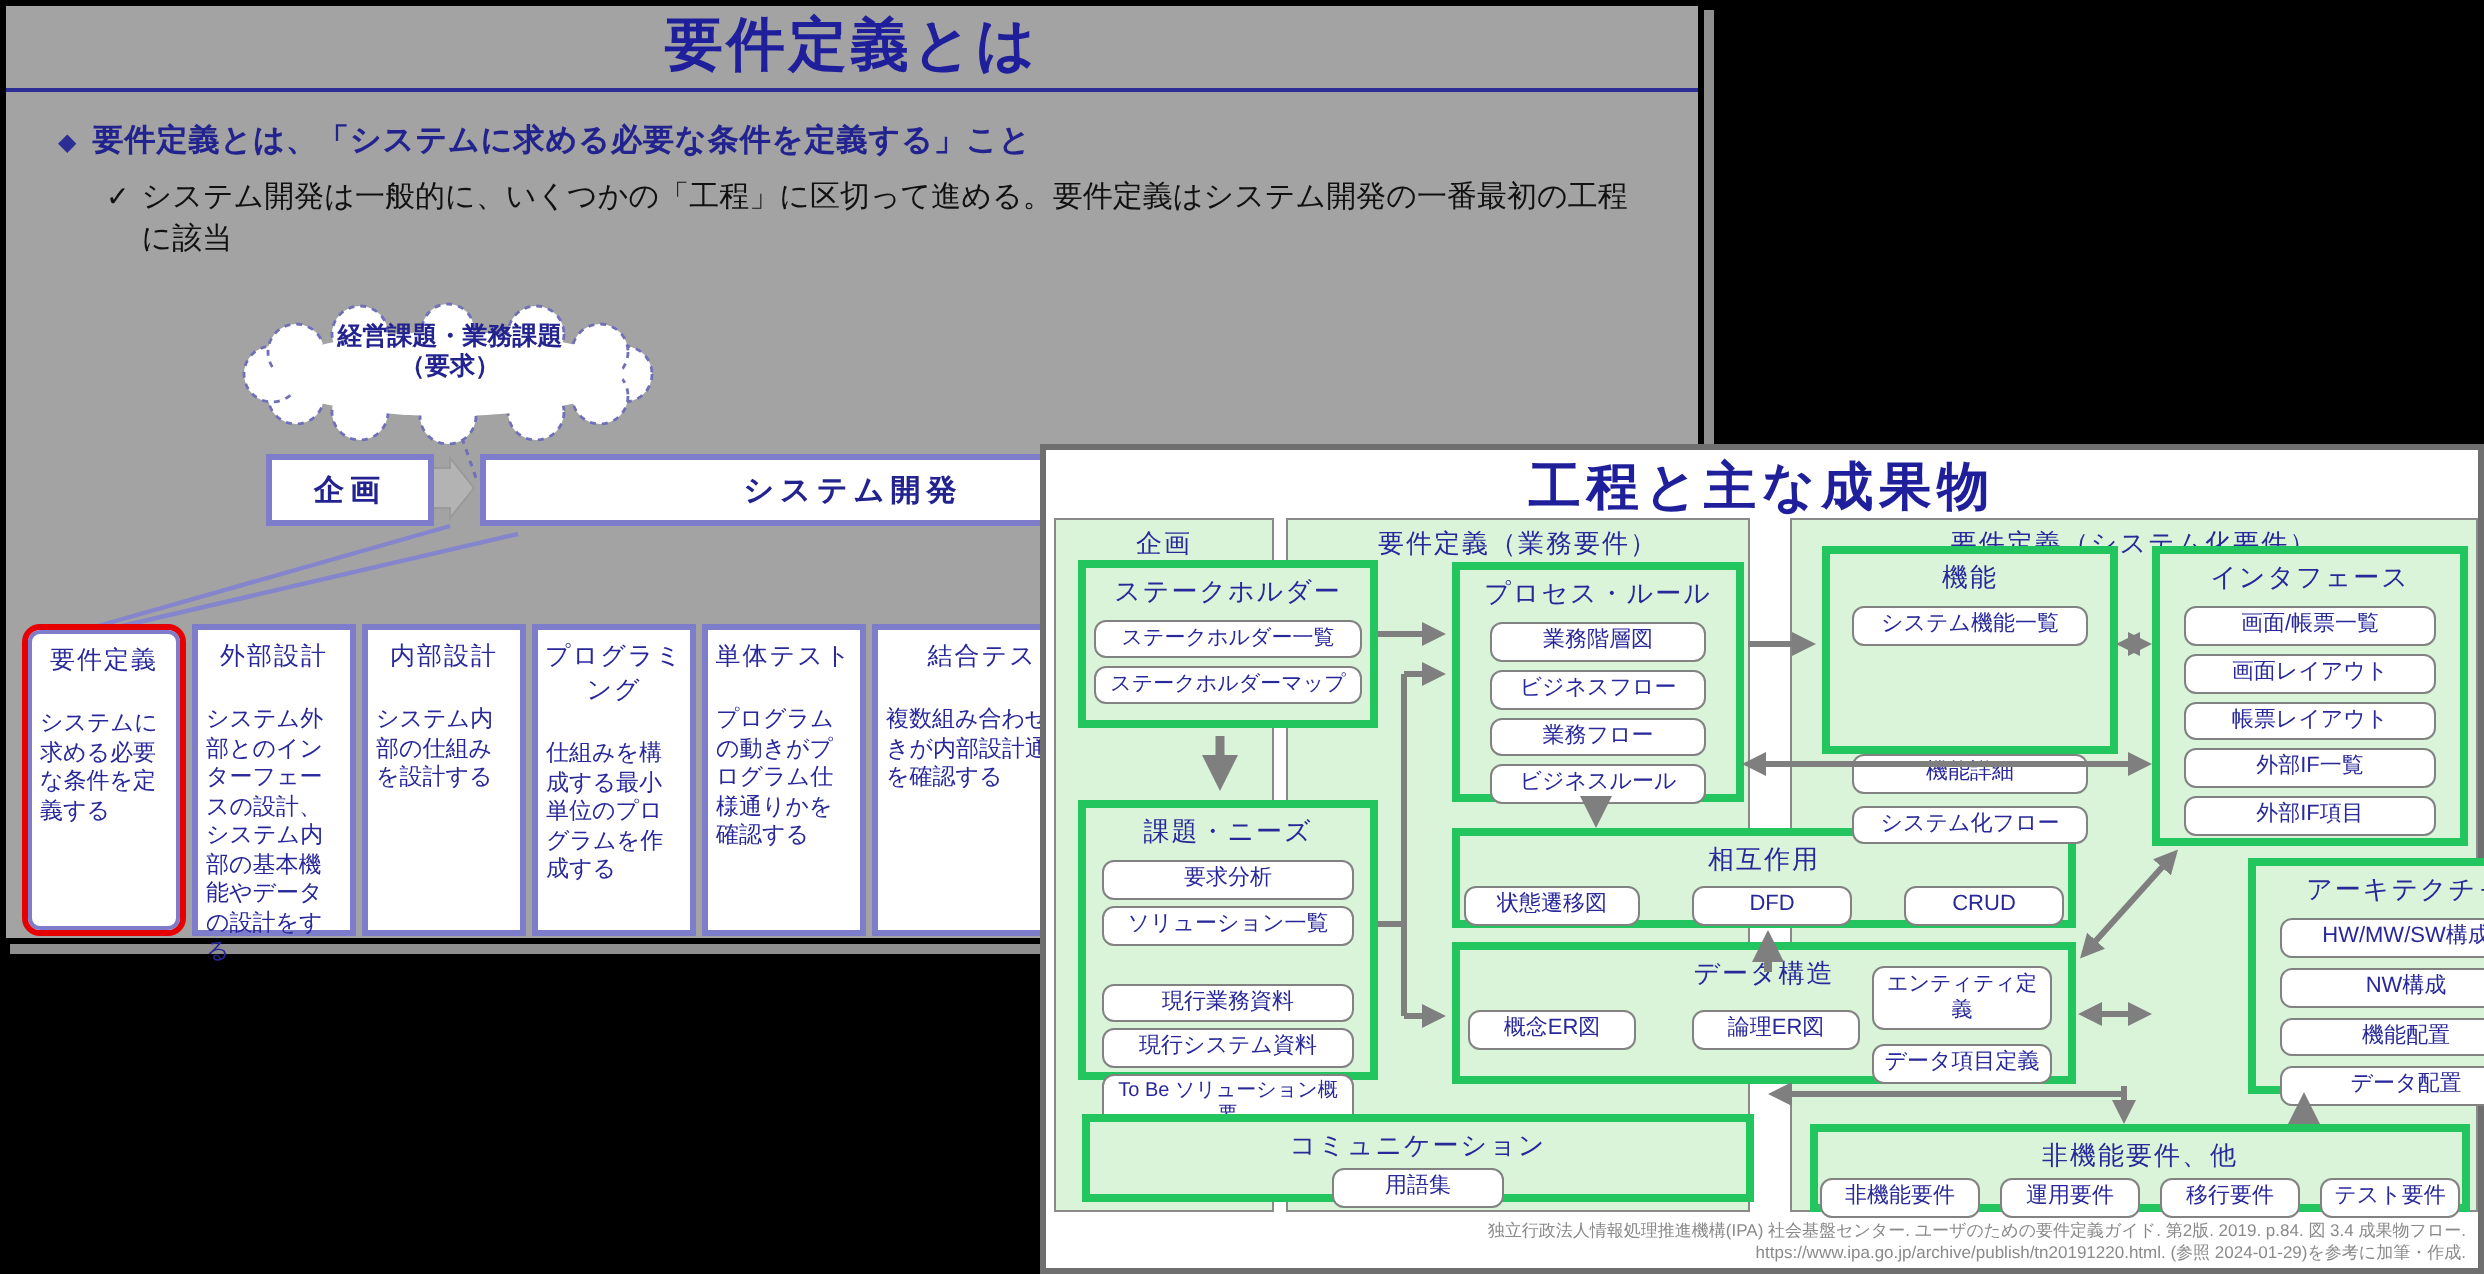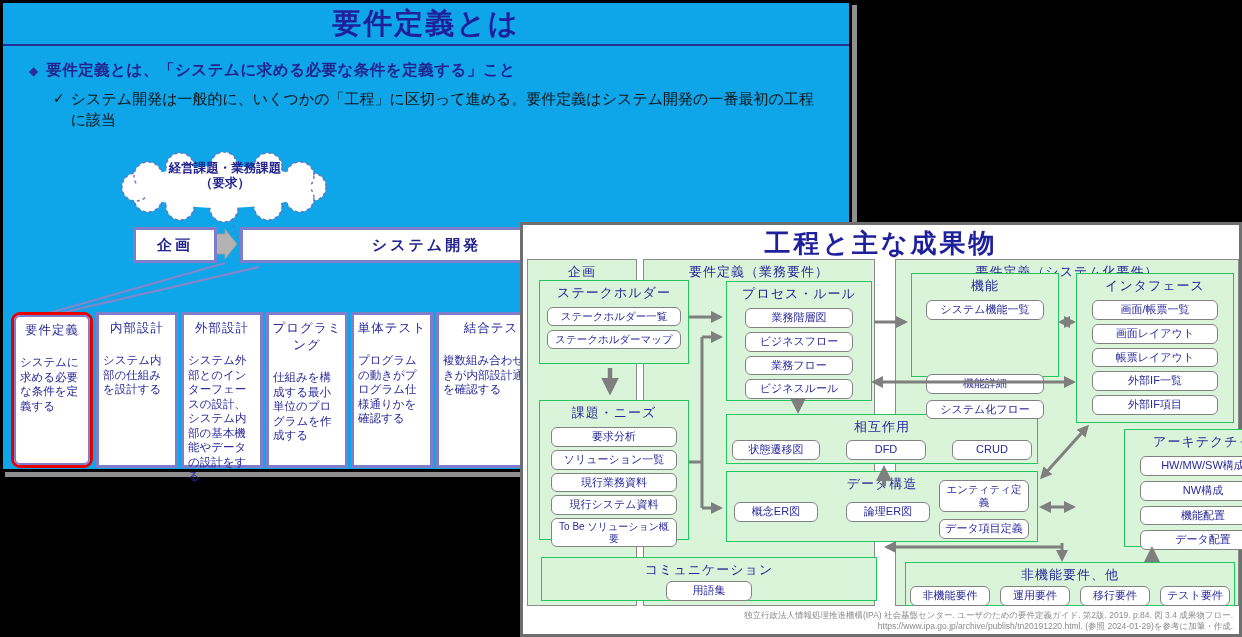--- a/index.html
+++ b/index.html
@@ -12,7 +12,7 @@
   
   .slide1{
     position:absolute;left:0;top:0;width:852px;height:472px;
-    background:#0ea5e9;border:3px solid #000;box-sizing:border-box;
+    background:#a3a3a3;border:3px solid #000;box-sizing:border-box;
     box-shadow:5px 5px 0 #8f8f8f;z-index:1;
   }
   .s1-titlebar{position:absolute;left:0;top:0;right:0;height:41px;border-bottom:2px solid #2d2d96;text-align:center;}

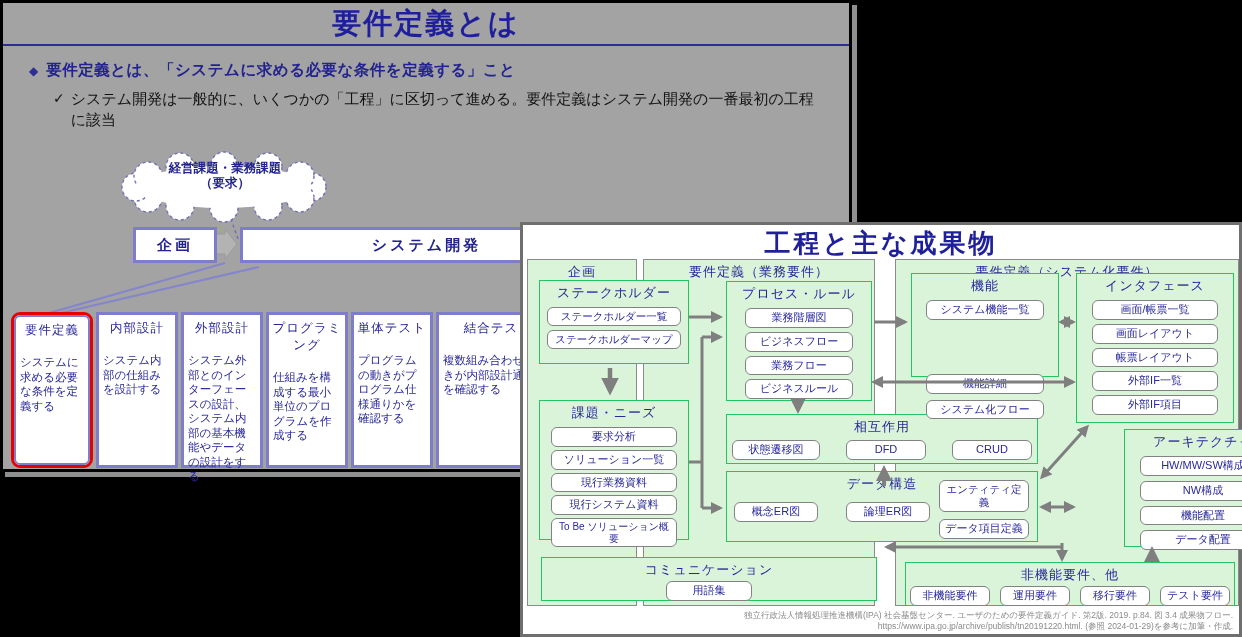--- a/index.html
+++ b/index.html
@@ -49,7 +49,7 @@
     font-size:26px;font-weight:bold;color:#1f1f9c;letter-spacing:3px;}
   .panel{position:absolute;background:#d9f4d9;border:1px solid #8a8a8a;box-sizing:border-box;}
   .panel-h{text-align:center;font-size:13px;color:#28289a;margin-top:3px;letter-spacing:1px;}
-  .section{position:absolute;background:#d9f4d9;border:1px solid #22c55e;box-sizing:border-box;z-index:3;}
+  .section{position:absolute;background:#d9f4d9;border:4px solid #22c55e;box-sizing:border-box;z-index:3;}
   .sec-title{text-align:center;font-size:13px;color:#28289a;margin-top:3px;letter-spacing:1px;}
   .sec-items{display:flex;flex-direction:column;align-items:center;gap:4px;margin-top:5px;}
   .sec-items.row{flex-direction:row;justify-content:center;gap:26px;}

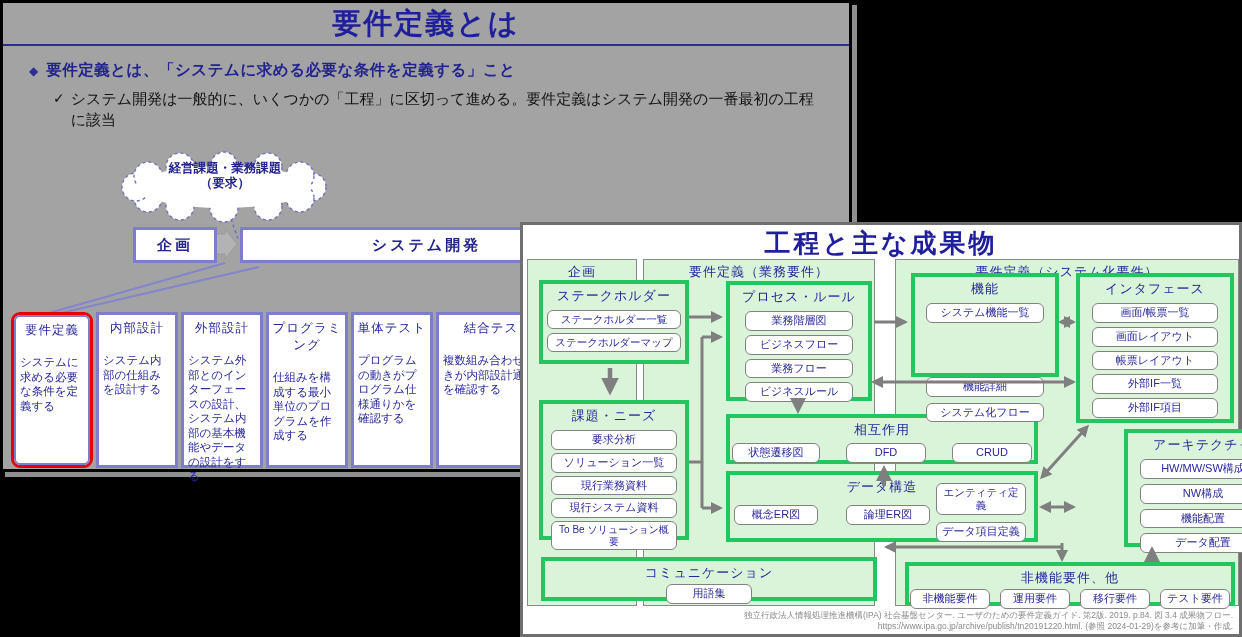--- a/index.html
+++ b/index.html
@@ -121,12 +121,12 @@
       </div>
     </div>
     <div class="phase">
+      <div class="ph-title">外部設計</div>
+      <div class="ph-body">システム外部とのインターフェースの設計、システム内部の基本機能やデータの設計をする</div>
+    </div>
+    <div class="phase">
       <div class="ph-title">内部設計</div>
       <div class="ph-body">システム内部の仕組みを設計する</div>
-    </div>
-    <div class="phase">
-      <div class="ph-title">外部設計</div>
-      <div class="ph-body">システム外部とのインターフェースの設計、システム内部の基本機能やデータの設計をする</div>
     </div>
     <div class="phase">
       <div class="ph-title">プログラミング</div>

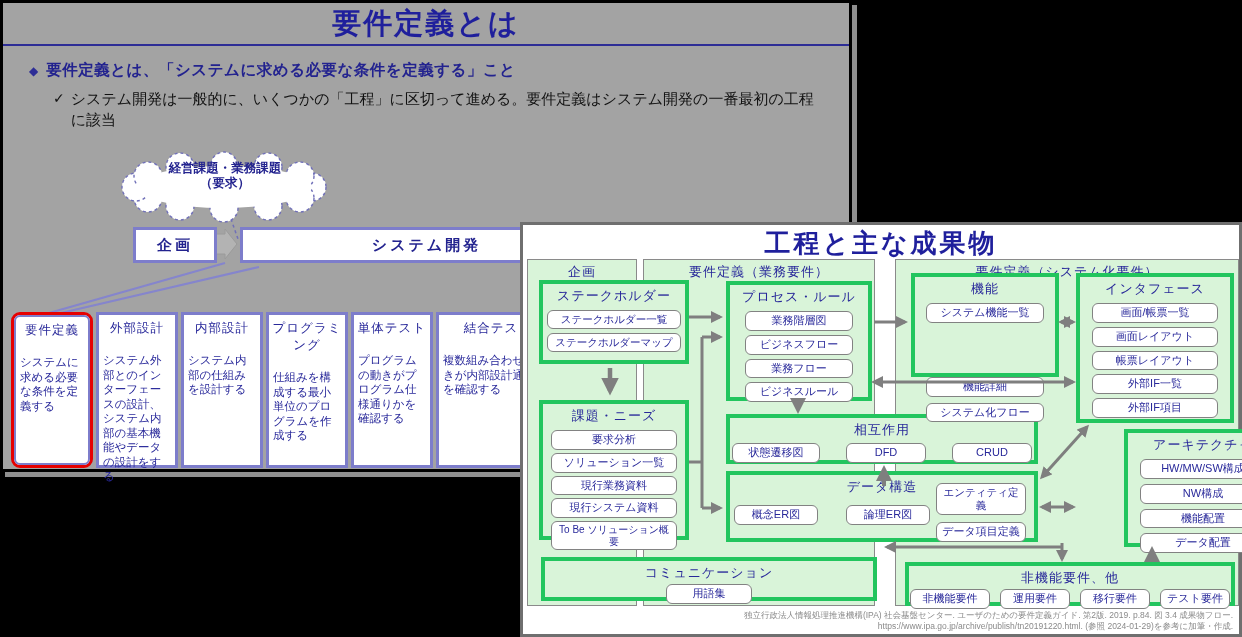--- a/index.html
+++ b/index.html
@@ -169,7 +169,7 @@
     <div class="sec-items" style="gap:3px;">
       <div class="item" style="width:126px;">要求分析</div>
       <div class="item" style="width:126px;">ソリューション一覧</div>
-      <div class="item" style="width:126px;">現行業務資料</div>
+      <div class="item" style="width:126px;margin-top:16px;">現行業務資料</div>
       <div class="item" style="width:126px;">現行システム資料</div>
       <div class="item" style="width:126px;font-size:10px;line-height:1.15;">To Be ソリューション概要</div>
     </div>

